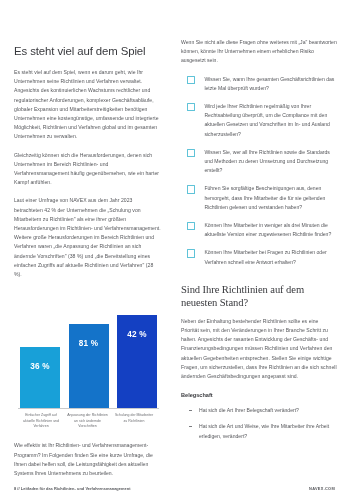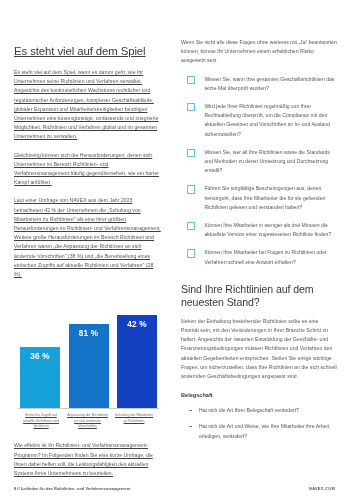--- a/index.html
+++ b/index.html
@@ -13,7 +13,7 @@
   .page{position:relative;width:349px;height:500px;box-sizing:border-box;}
   .cols{position:absolute;left:0;top:0;width:349px;height:470px;display:flex;}
   .col{box-sizing:border-box;}
-  .col-left{width:175px;padding:44px 14px 0 14px;text-decoration:underline;}
+  .col-left{width:175px;padding:44px 14px 0 14px;}
   .col-right{width:174px;padding:38px 12px 0 6px;}
 
   h1.sec-title{

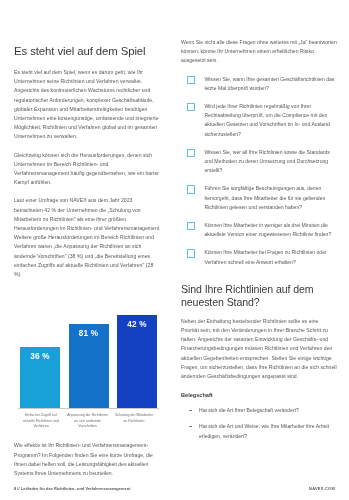--- a/index.html
+++ b/index.html
@@ -22,7 +22,7 @@
   }
   h2.sub-title{
     font-size:10.6px;line-height:13px;font-weight:400;color:#38393d;
-    margin:16px 0 8px 0;letter-spacing:-0.1px;
+    margin:16px 0 8px 0;letter-spacing:-0.1px;font-family:Liberation Serif, serif;
   }
   p.body{
     font-size:5.1px;line-height:9.2px;color:#55565a;margin:0 0 9px 0;

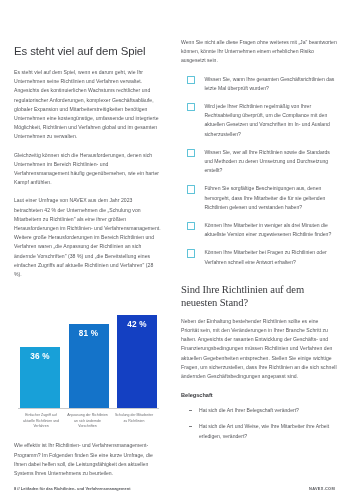--- a/index.html
+++ b/index.html
@@ -51,7 +51,7 @@
   .bars{position:absolute;left:6px;right:4px;bottom:0;height:112px;display:flex;align-items:flex-end;justify-content:space-between;}
   .bar-col{width:40px;display:flex;flex-direction:column;justify-content:flex-end;align-items:center;}
   .bar{width:40px;display:flex;justify-content:center;align-items:flex-start;}
-  .bar-val{font-size:8.2px;font-weight:700;color:#ffffff;padding-top:5px;letter-spacing:0.2px;}
+  .bar-val{font-size:8.2px;font-weight:700;color:#ffffff;padding-top:15px;letter-spacing:0.2px;}
   .axis{position:absolute;left:4px;right:2px;bottom:0;height:0.8px;background:#c9cacc;}
   .cat-row{display:flex;justify-content:space-between;padding:4px 6px 0 6px;}
   .cat{width:42px;font-size:3.5px;line-height:5.4px;color:#6d6e72;text-align:center;}

